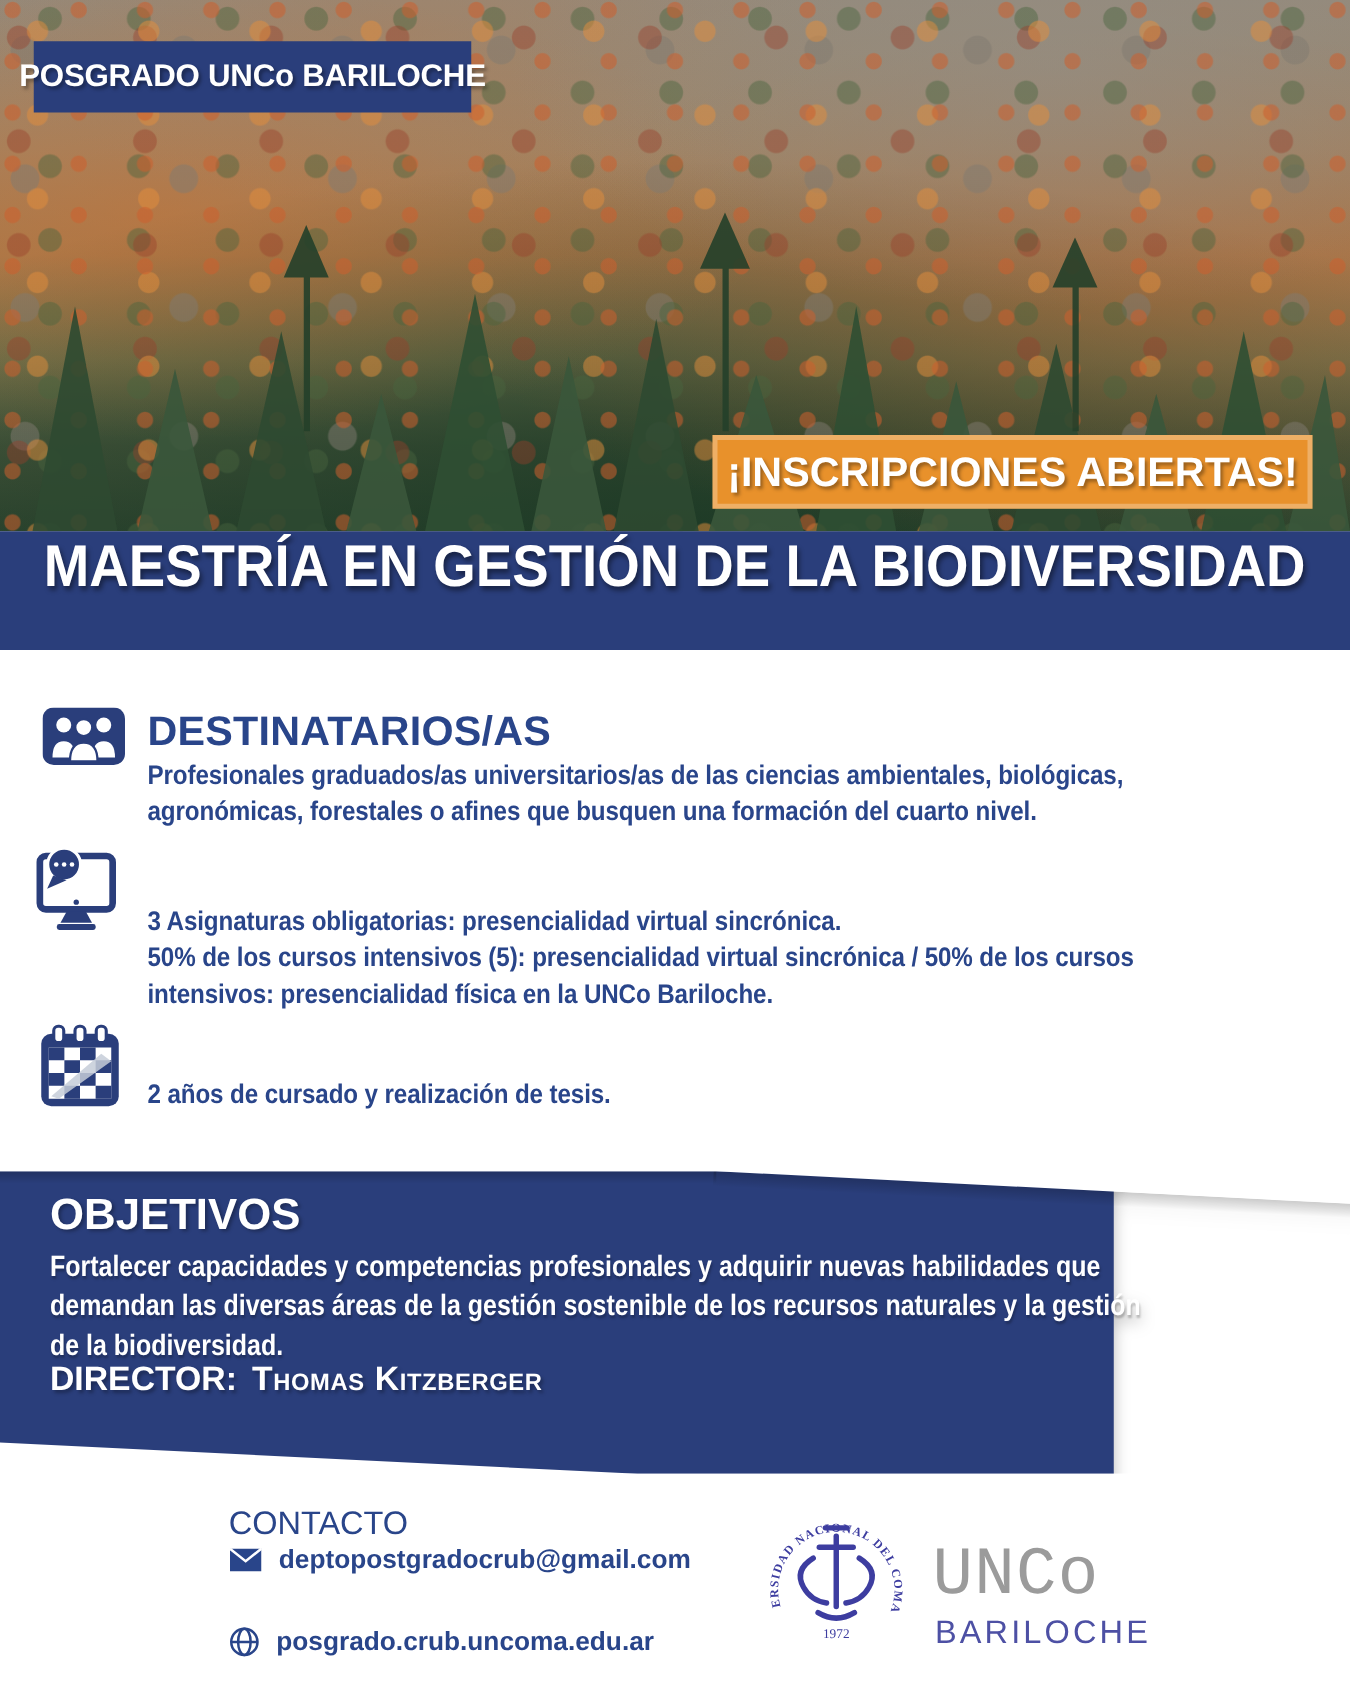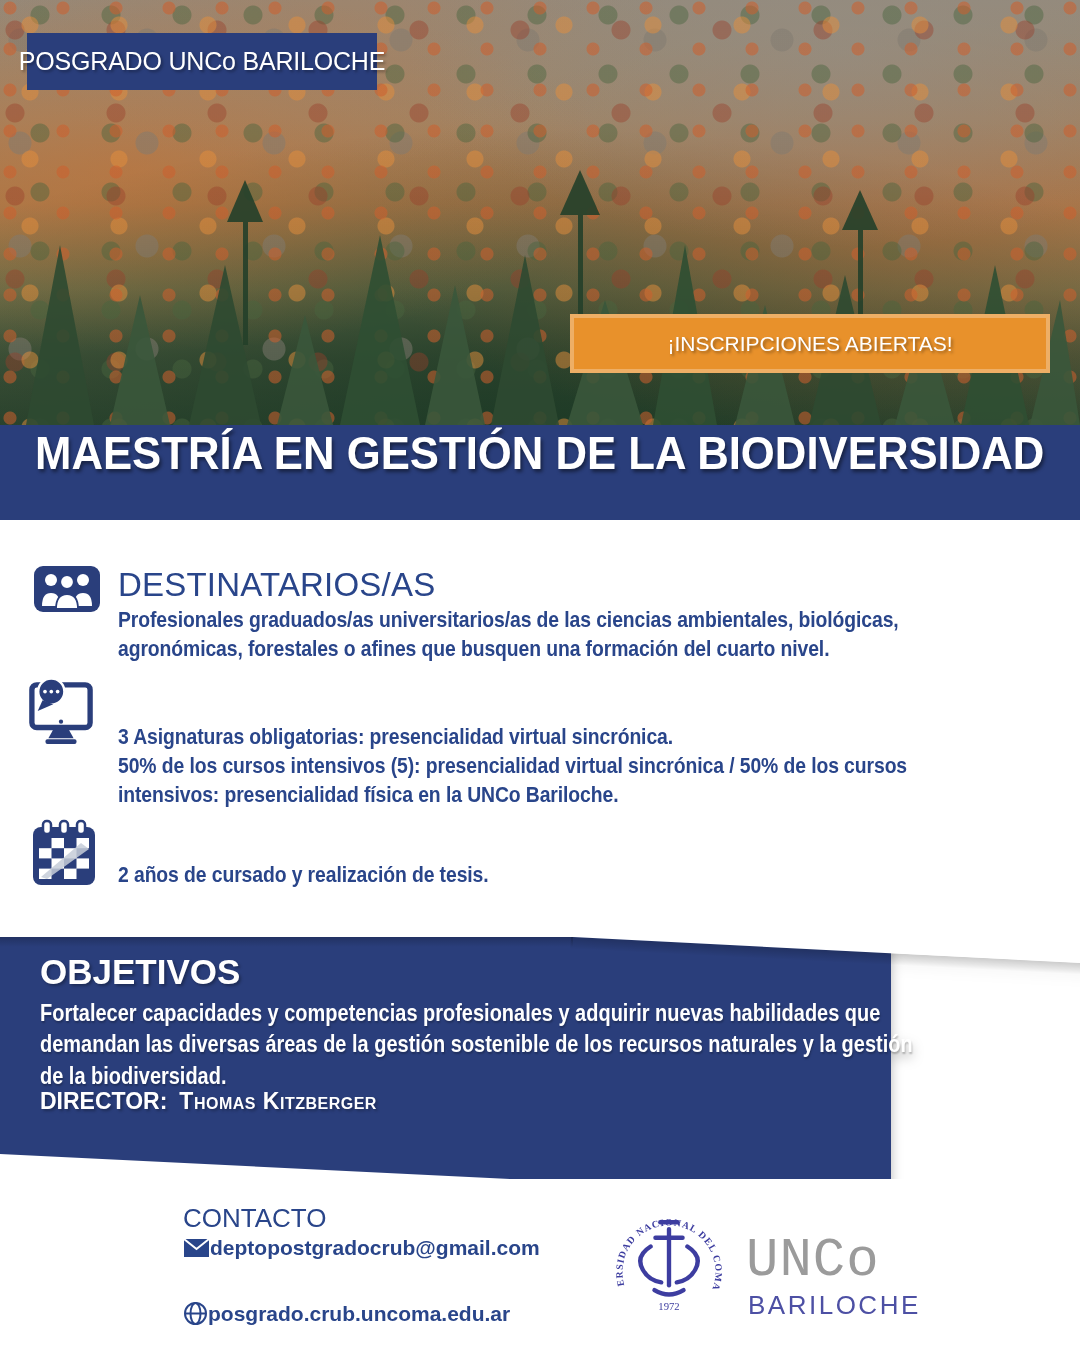--- a/index.html
+++ b/index.html
@@ -34,7 +34,7 @@
 
   
   .badge{position:absolute;display:flex;align-items:center;justify-content:center;
-    color:#fff;font-weight:normal;text-shadow:2px 2px 3px rgba(0,0,0,.35);white-space:nowrap}
+    color:#fff;font-weight:bold;text-shadow:2px 2px 3px rgba(0,0,0,.35);white-space:nowrap}
   .badge-posgrado{left:27px;top:33px;width:350px;height:57px;background:var(--navy);font-size:25px;letter-spacing:-.2px}
   .badge-inscripciones{left:570px;top:314px;width:480px;height:59px;background:var(--orange);
     border:4px solid rgba(255,255,255,.28);font-size:21px}

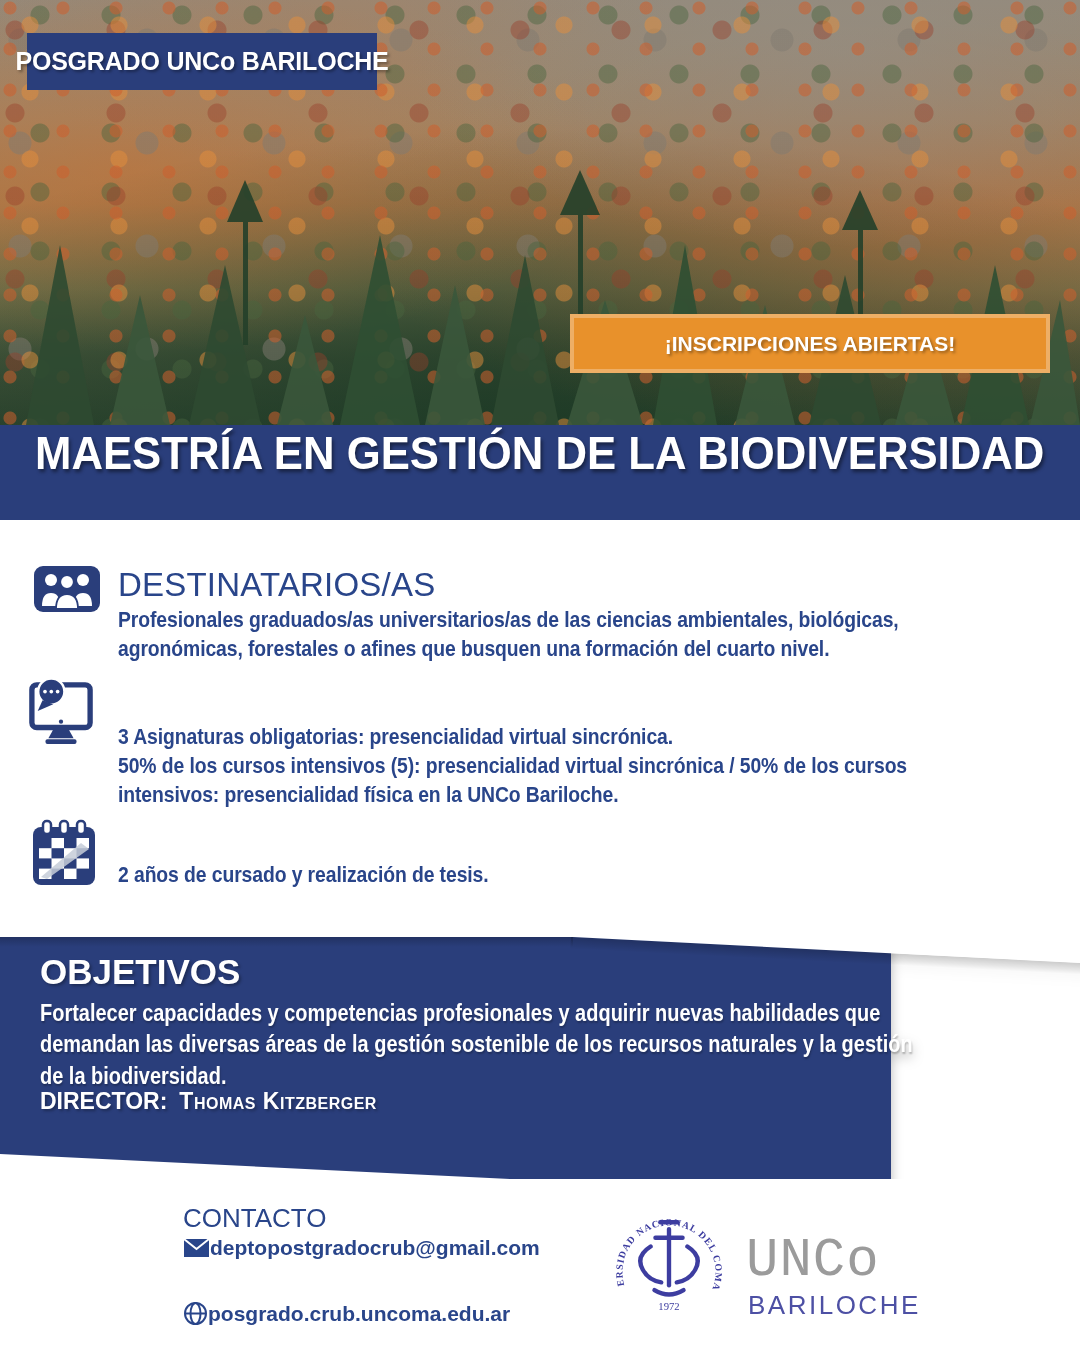--- a/index.html
+++ b/index.html
@@ -36,8 +36,8 @@
   .badge{position:absolute;display:flex;align-items:center;justify-content:center;
     color:#fff;font-weight:bold;text-shadow:2px 2px 3px rgba(0,0,0,.35);white-space:nowrap}
   .badge-posgrado{left:27px;top:33px;width:350px;height:57px;background:var(--navy);font-size:25px;letter-spacing:-.2px}
-  .badge-inscripciones{left:570px;top:314px;width:480px;height:59px;background:var(--orange);
-    border:4px solid rgba(255,255,255,.28);font-size:21px}
+  .badge-inscripciones{left:570px;top:348px;width:480px;height:59px;background:var(--orange);
+    border:4px solid rgba(255,255,255,.28);font-size:33px}
 
   
   .banner{position:absolute;left:0;top:425px;width:1080px;height:95px;background:var(--navy);

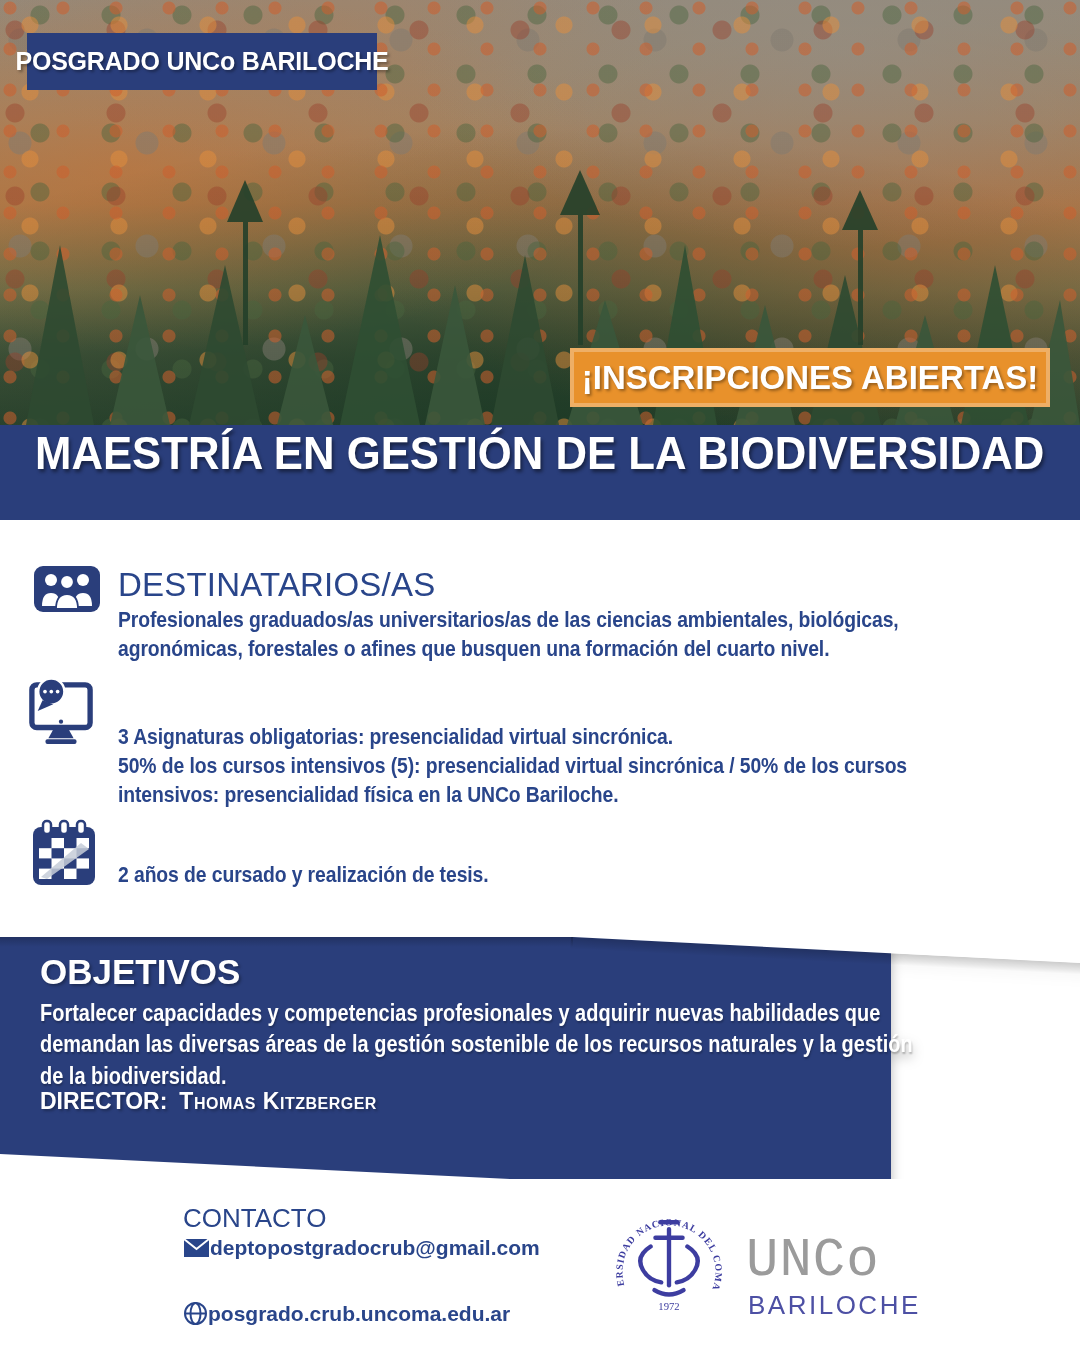--- a/index.html
+++ b/index.html
@@ -47,7 +47,7 @@
 
   
   .info-icon{position:absolute}
-  .info-heading{position:absolute;color:var(--text-blue);font-weight:normal;font-size:33px;letter-spacing:.2px}
+  .info-heading{position:absolute;color:var(--text-blue);font-weight:bold;font-size:33px;letter-spacing:.2px}
   .info-body{position:absolute;color:var(--text-blue);font-weight:bold;font-size:21.5px;line-height:1.36;
     white-space:pre-line;transform:scaleX(.9);transform-origin:left top;width:1060px;letter-spacing:-.1px}
 

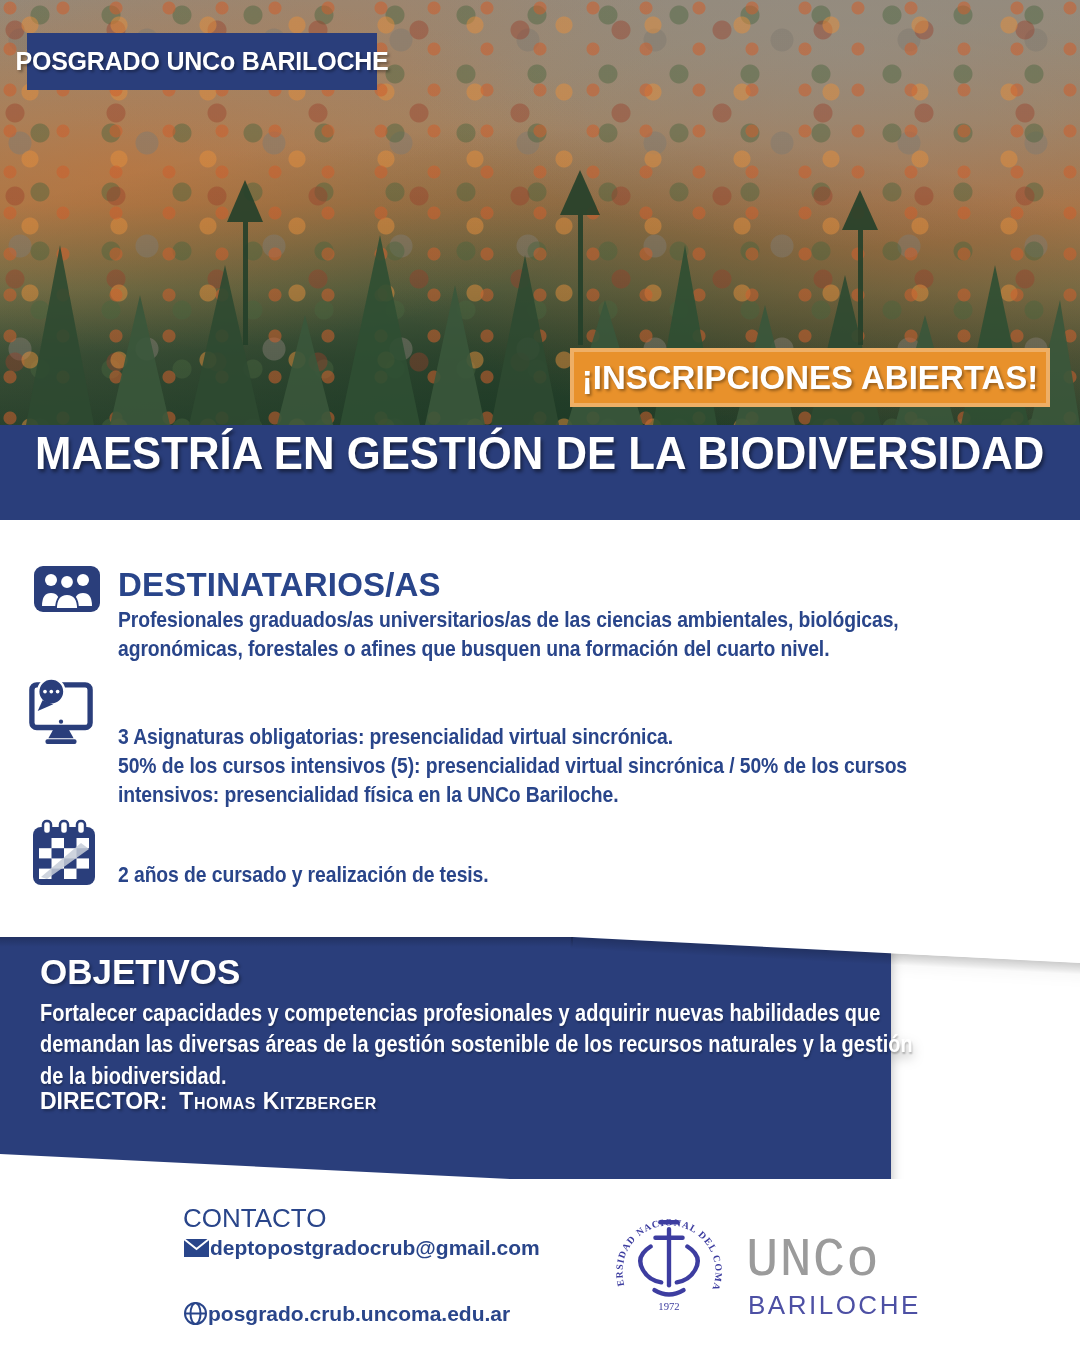--- a/index.html
+++ b/index.html
@@ -65,7 +65,7 @@
   .objetivos .obj-body{position:absolute;left:40px;top:78px;color:#fff;font-weight:bold;font-size:23.5px;
     line-height:1.33;white-space:pre-line;transform:scaleX(.85);transform-origin:left top;width:1230px;
     text-shadow:1px 2px 2px rgba(0,0,0,.25)}
-  .director{position:absolute;left:40px;top:168px;color:#fff;font-weight:bold;font-size:23px;
+  .director{position:absolute;left:40px;top:168px;color:#fff;font-weight:bold;font-size:27px;
     text-shadow:2px 2px 3px rgba(0,0,0,.3)}
   .director .sc{font-variant:small-caps;margin-left:12px;letter-spacing:.5px}
 

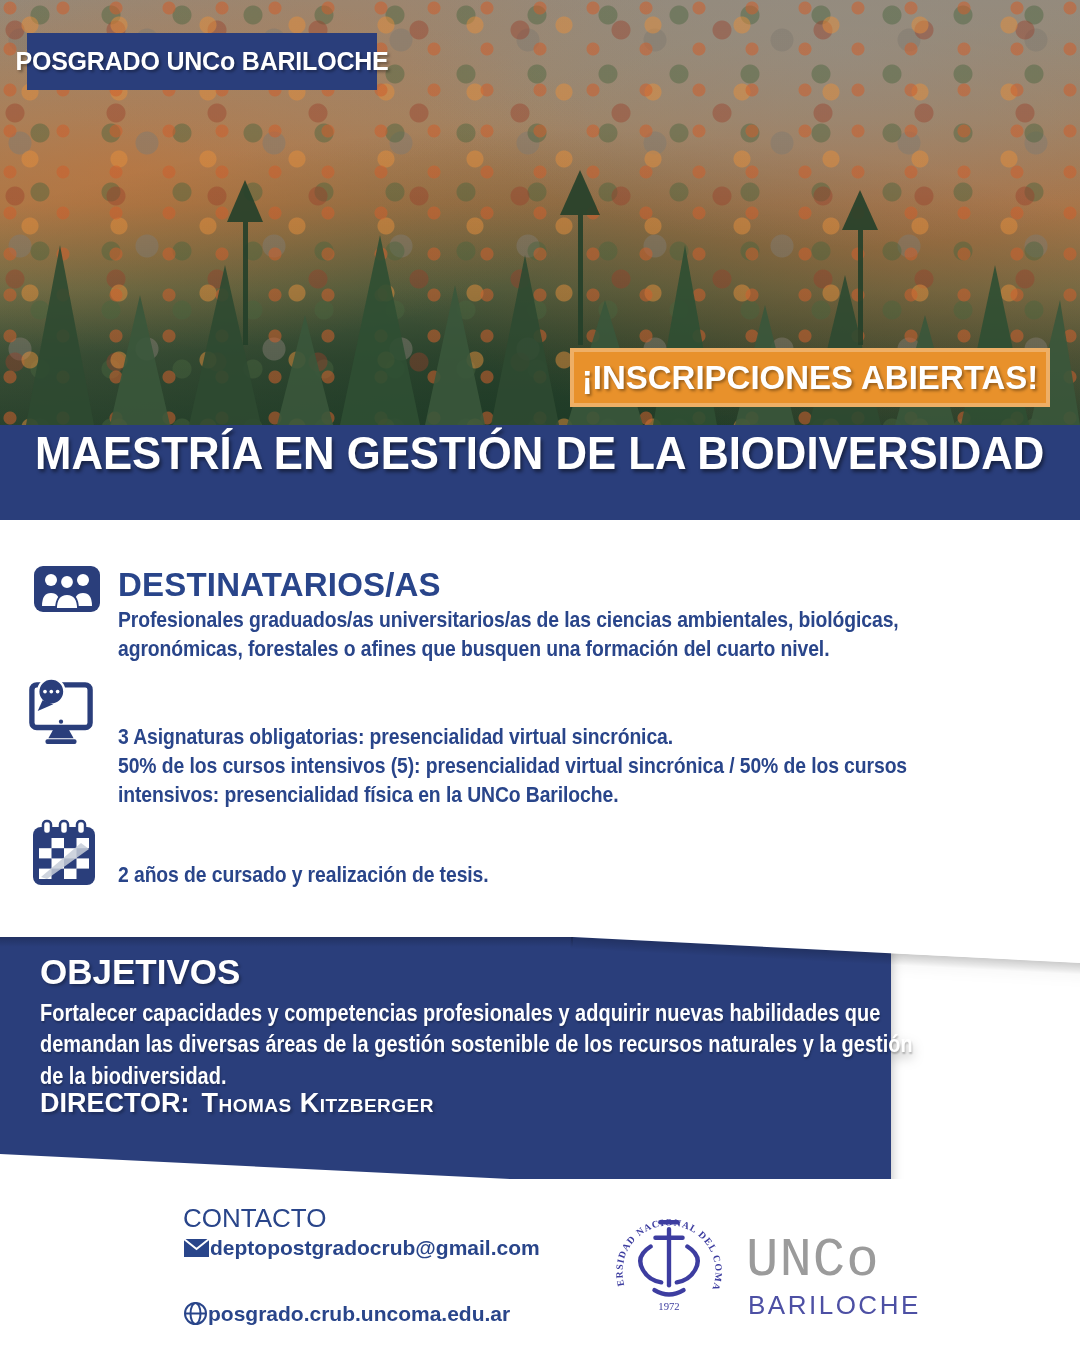--- a/index.html
+++ b/index.html
@@ -71,7 +71,7 @@
 
   
   .contact-heading{position:absolute;left:183px;top:1203px;color:var(--text-blue);font-size:26px;font-weight:normal}
-  .contact-row{position:absolute;left:183px;display:flex;align-items:center;
+  .contact-row{position:absolute;left:183px;display:flex;align-items:center;gap:13px;
     color:var(--text-blue);font-weight:bold;font-size:21px}
   .contact-row svg{flex:0 0 auto}
   .row-email{top:1236px}.row-phone{top:1267px}.row-web{top:1301px}

